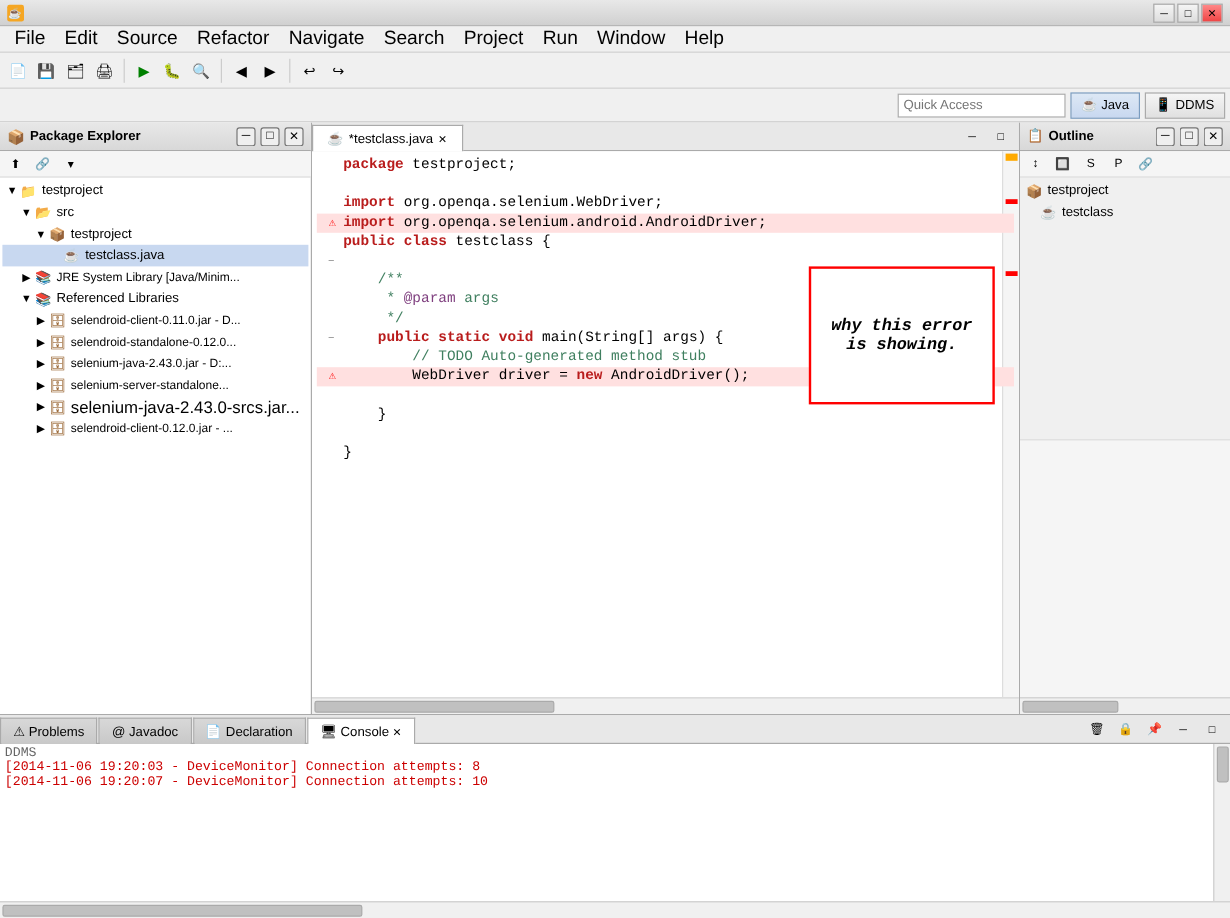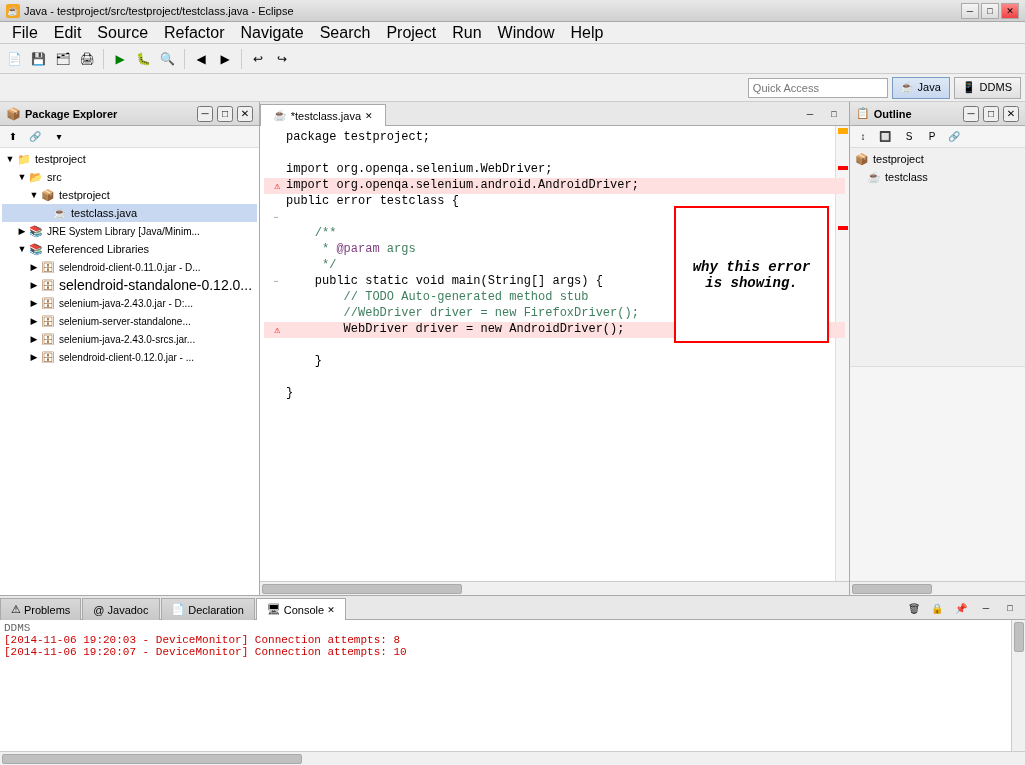--- a/index.html
+++ b/index.html
@@ -96,7 +96,6 @@
 <div class="title-bar">
   <div class="title-bar-left">
     <div class="title-bar-icon">☕</div>
-    <span>Java - testproject/src/testproject/testclass.java - Eclipse</span>
   </div>
   <div class="title-bar-controls">
     <button class="title-btn">─</button>

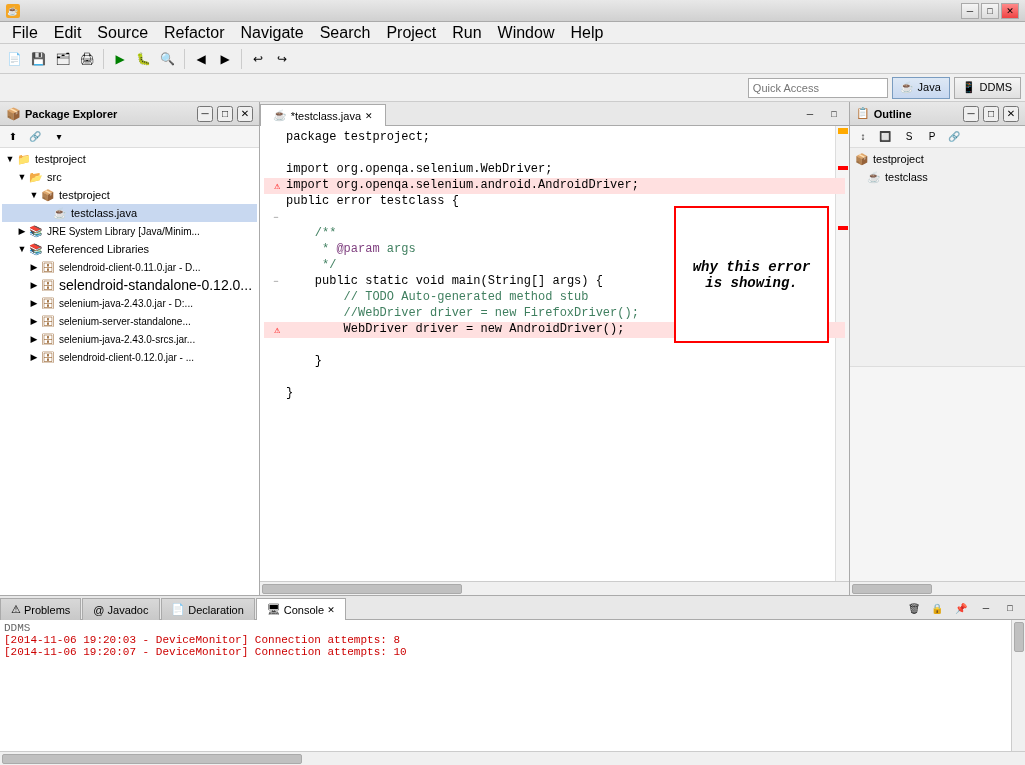--- a/index.html
+++ b/index.html
@@ -57,7 +57,7 @@
     .error-line { background: #ffe0e0; }
     .collapse-btn { color: #888; font-size: 9px; cursor: pointer; margin-right: 2px; }
 
-    .kw { color: #000000; font-weight: normal; }
+    .kw { color: #b91c1c; font-weight: bold; }
     .comment { color: #3f7f5f; }
 
     .marker-error { color: red; font-size: 10px; }

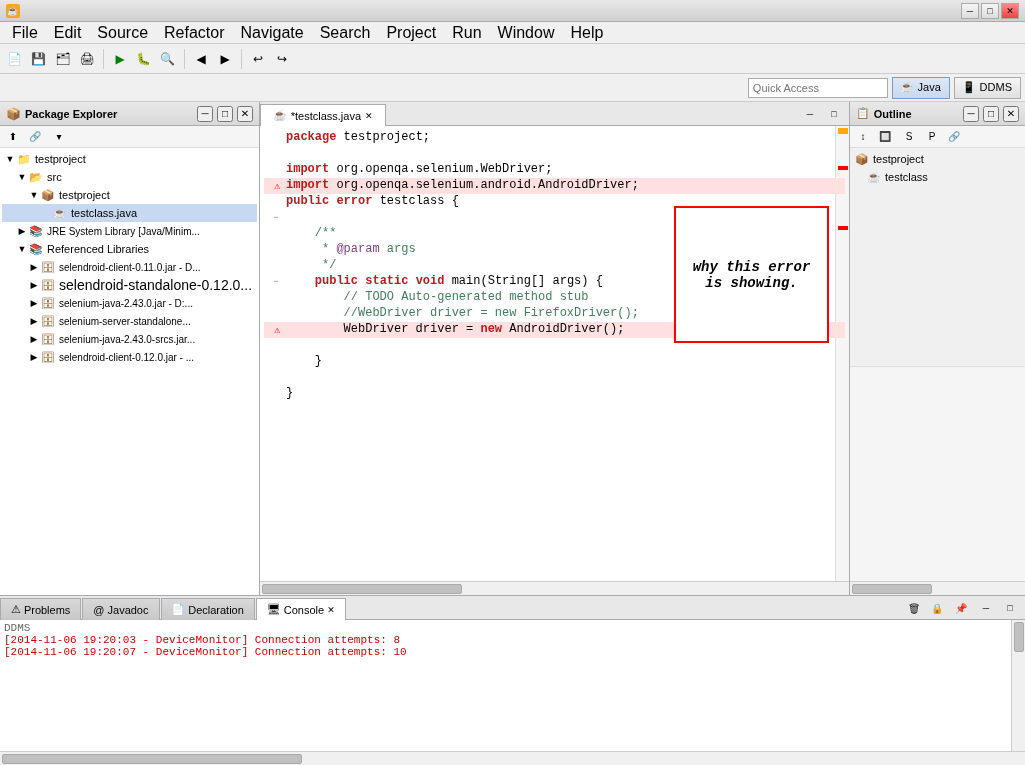--- a/index.html
+++ b/index.html
@@ -285,7 +285,7 @@
 
           <div class="line">
             <div class="line-marker"></div>
-            <div class="line-content"><span class="kw">public</span> <span class="kw">error</span> testclass {</div>
+            <div class="line-content"><span class="kw">public</span> <span class="kw">class</span> testclass {</div>
           </div>
 
           <div class="line">

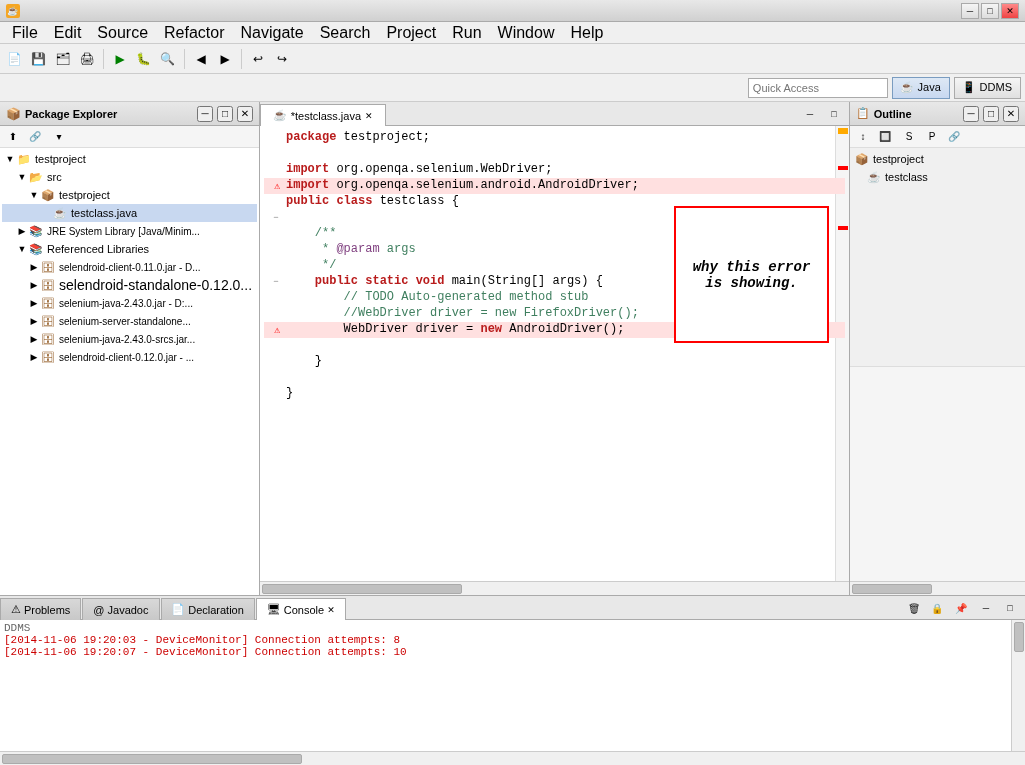--- a/index.html
+++ b/index.html
@@ -375,7 +375,7 @@
           </defs>
         </svg>
 
-        <div class="tooltip-box" style="position:absolute; right:20px; top:80px; width:155px; height:137px;text-align:center;">
+        <div class="tooltip-box" style="position:absolute; right:20px; top:96px; width:155px; height:115px;text-align:center;">
           <span>why this error is showing.</span>
         </div>
 

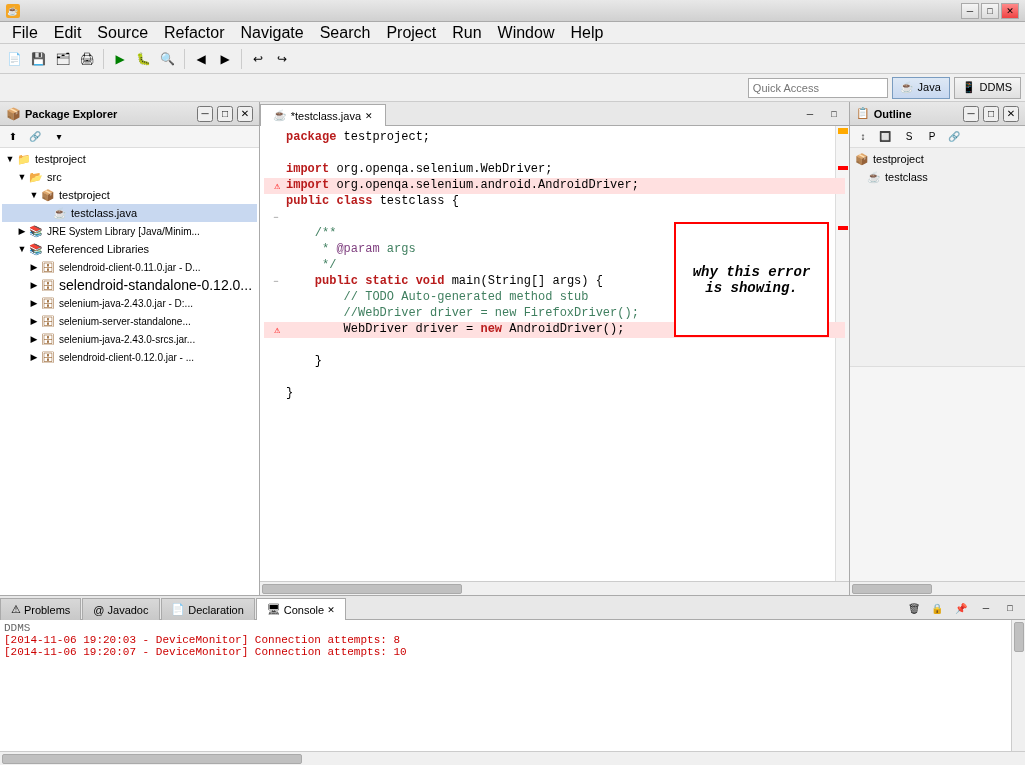--- a/index.html
+++ b/index.html
@@ -209,7 +209,7 @@
           <span style="width:24px;display:inline-block;"></span>
           <span class="tree-arrow">▶</span>
           <span class="tree-icon" style="color:#804000;">🗄</span>
-          <span style="font-size:14px;">selendroid-standalone-0.12.0...</span>
+          <span style="font-size:10px;">selendroid-standalone-0.12.0...</span>
         </div>
         <div class="tree-item">
           <span style="width:24px;display:inline-block;"></span>

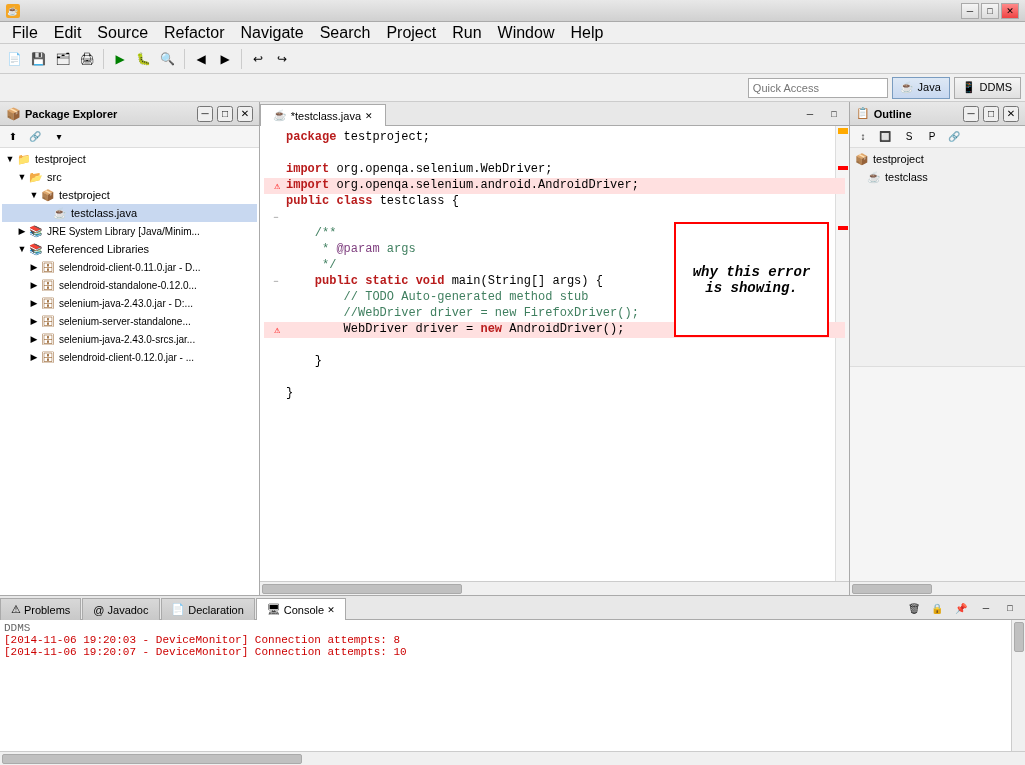--- a/index.html
+++ b/index.html
@@ -322,10 +322,6 @@
             <div class="line-content"><span class="comment">        // TODO Auto-generated method stub</span></div>
           </div>
 
-          <div class="line">
-            <div class="line-marker"></div>
-            <div class="line-content"><span class="comment">        //WebDriver driver = new FirefoxDriver();</span></div>
-          </div>
 
           <div class="line error-line">
             <div class="line-marker">

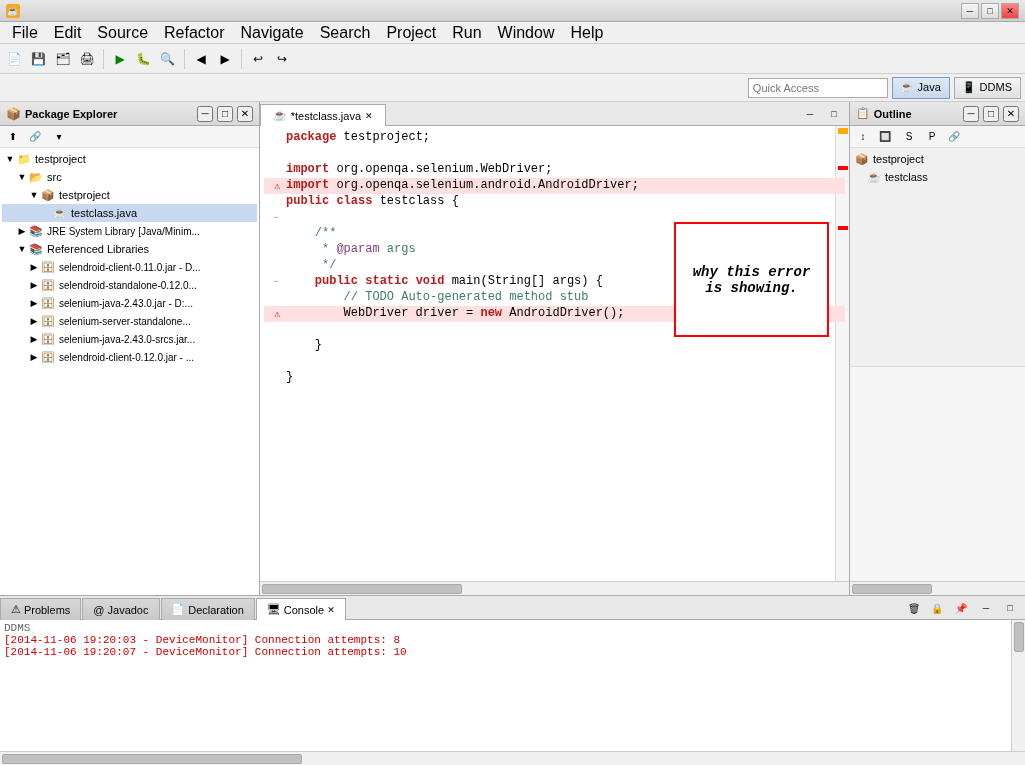--- a/index.html
+++ b/index.html
@@ -227,7 +227,7 @@
           <span style="width:24px;display:inline-block;"></span>
           <span class="tree-arrow">▶</span>
           <span class="tree-icon" style="color:#804000;">🗄</span>
-          <span style="font-size:10px;">selenium-java-2.43.0-srcs.jar...</span>
+          <span style="font-size:14px;">selenium-java-2.43.0-srcs.jar...</span>
         </div>
         <div class="tree-item">
           <span style="width:24px;display:inline-block;"></span>

